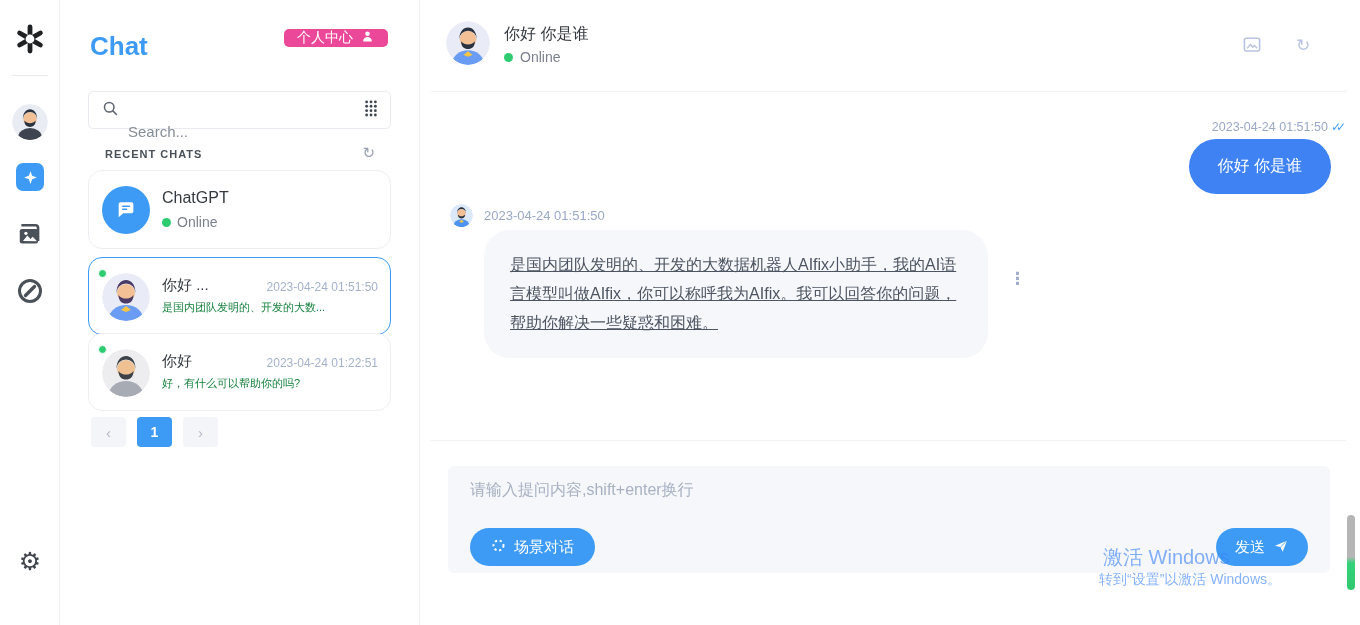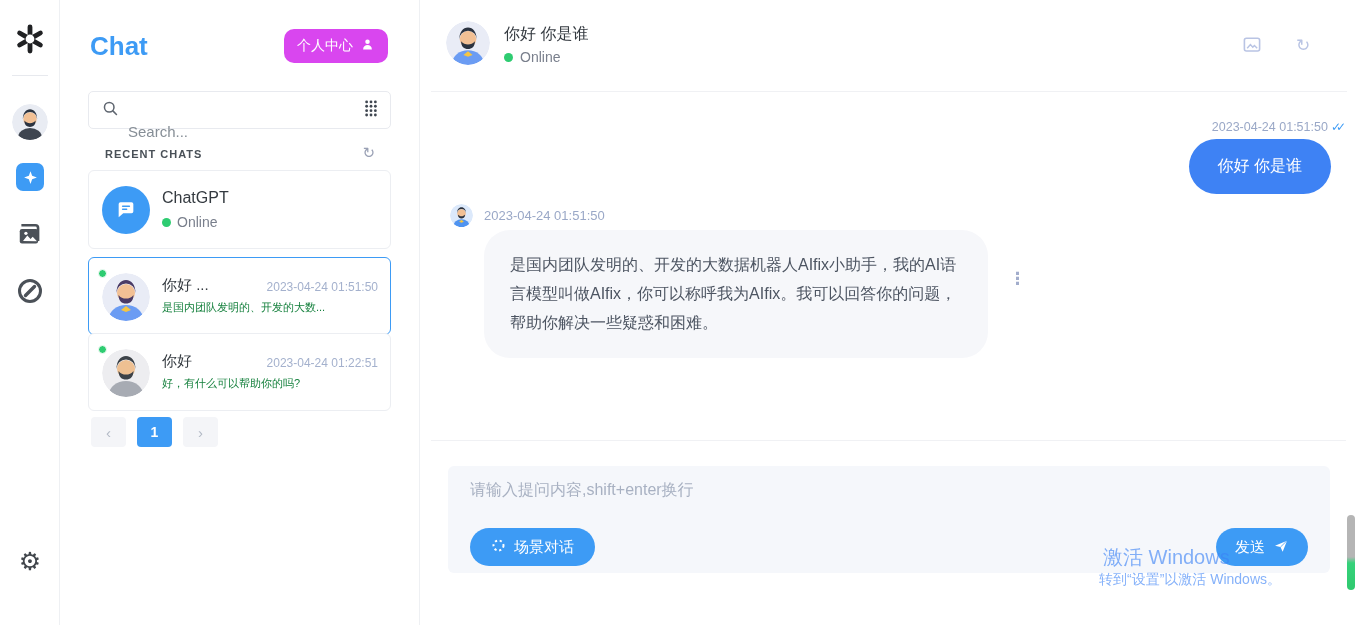--- a/index.html
+++ b/index.html
@@ -23,8 +23,8 @@
   .sidebar { position:absolute; left:60px; top:0; width:360px; height:625px; background:#fff;
     border-right:1px solid #eef0f3; z-index:2;text-decoration:underline; }
   .sb-title { position:absolute; left:30px; top:31px; font-size:26px; font-weight:bold; color:#3d9bf5; }
-  .profile-btn { position:absolute; right:31px; top:29px; height:34px; padding:0 13px; border:none; border-radius:10px;
-    background:#d946ef; color:#fff; font-size:14px; display:flex; align-items:center; gap:7px; cursor:pointer;
+  .profile-btn { position:absolute; right:31px; top:29px; height:18px; padding:0 13px; border:none; border-radius:5px;
+    background:#ec4899; color:#fff; font-size:14px; display:flex; align-items:center; gap:7px; cursor:pointer;
     font-family:inherit; }
   .search-box { position:absolute; left:28px; top:91px; width:303px; height:38px; border:1px solid #e8eaef;
     border-radius:5px; background:#fff; display:flex; align-items:center; padding:0 12px 0 13px; }

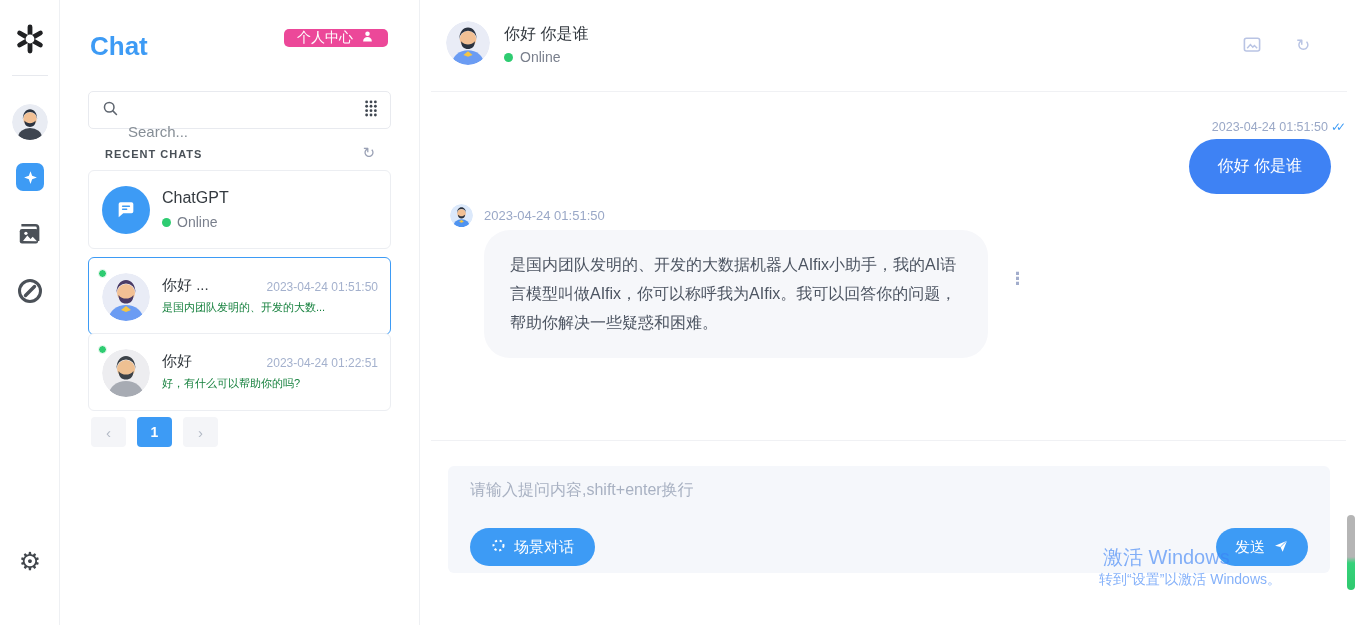--- a/index.html
+++ b/index.html
@@ -35,7 +35,7 @@
   .sb-refresh { position:absolute; right:44px; top:144px; font-size:15px; color:#9aa1b5; cursor:pointer; }
 
   .chat-card { position:absolute; left:28px; width:303px; height:78px; background:#fff; border:1px solid #eceef2;
-    border-radius:6px; cursor:pointer; }
+    border-radius:14px; cursor:pointer; }
   .chat-card.selected { border-color:#3d9bf5; }
   .cc-avatar { position:absolute; left:13px; top:15px; width:48px; height:48px; border-radius:50%; overflow:hidden; }
   .cc-dot { position:absolute; left:9px; top:11px; width:9px; height:9px; border-radius:50%; background:#2ecc71;

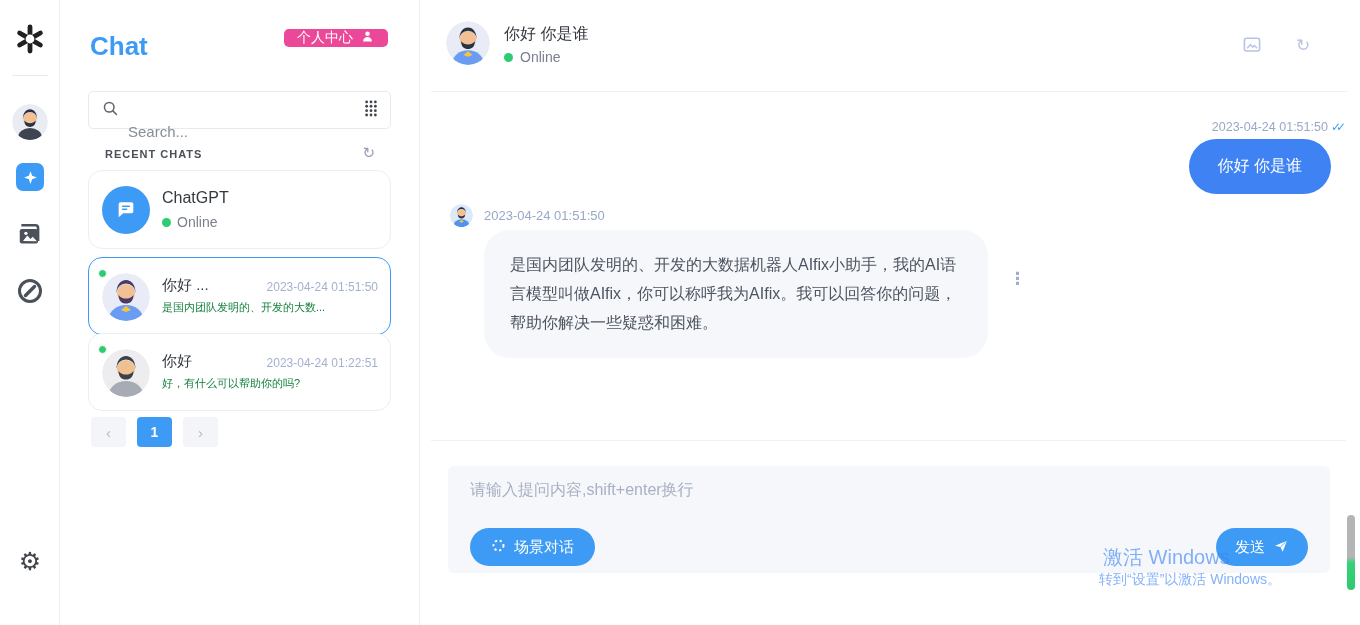--- a/index.html
+++ b/index.html
@@ -75,7 +75,7 @@
   .msg-in-avatar { position:absolute; left:30px; top:204px; width:23px; height:23px; border-radius:50%; overflow:hidden; }
   .msg-in-time { position:absolute; left:64px; top:208px; font-size:13px; color:#9aa8c7; }
   .bubble-in { position:absolute; left:64px; top:230px; width:504px; border-radius:26px; background:#f6f7fa;
-    padding:21px 26px; font-size:16px; color:#4d5562; line-height:1.8; }
+    padding:21px 26px; font-size:16px; color:#4d5562; line-height:1.8;text-decoration:underline; }
   .msg-more { position:absolute; left:583px; top:264px; font-size:17px; color:#a2adcc; cursor:pointer;
     padding:4px 6px; font-weight:bold; }
   .msg-divider { position:absolute; left:11px; right:14px; top:440px; height:1px; background:#f0f1f4; }

